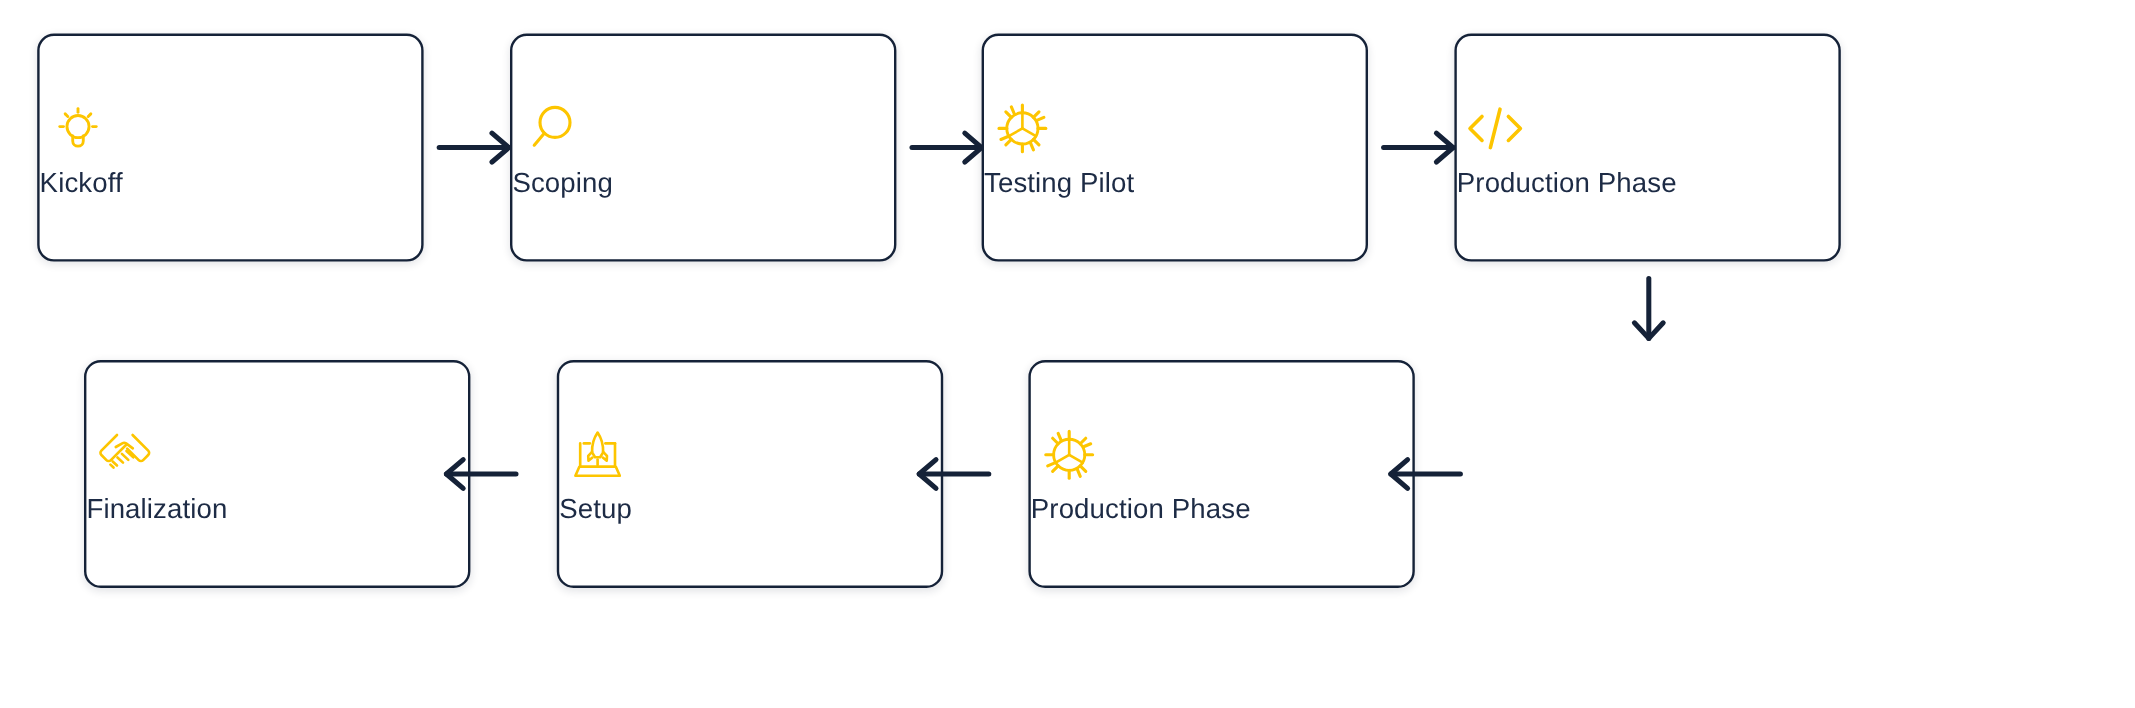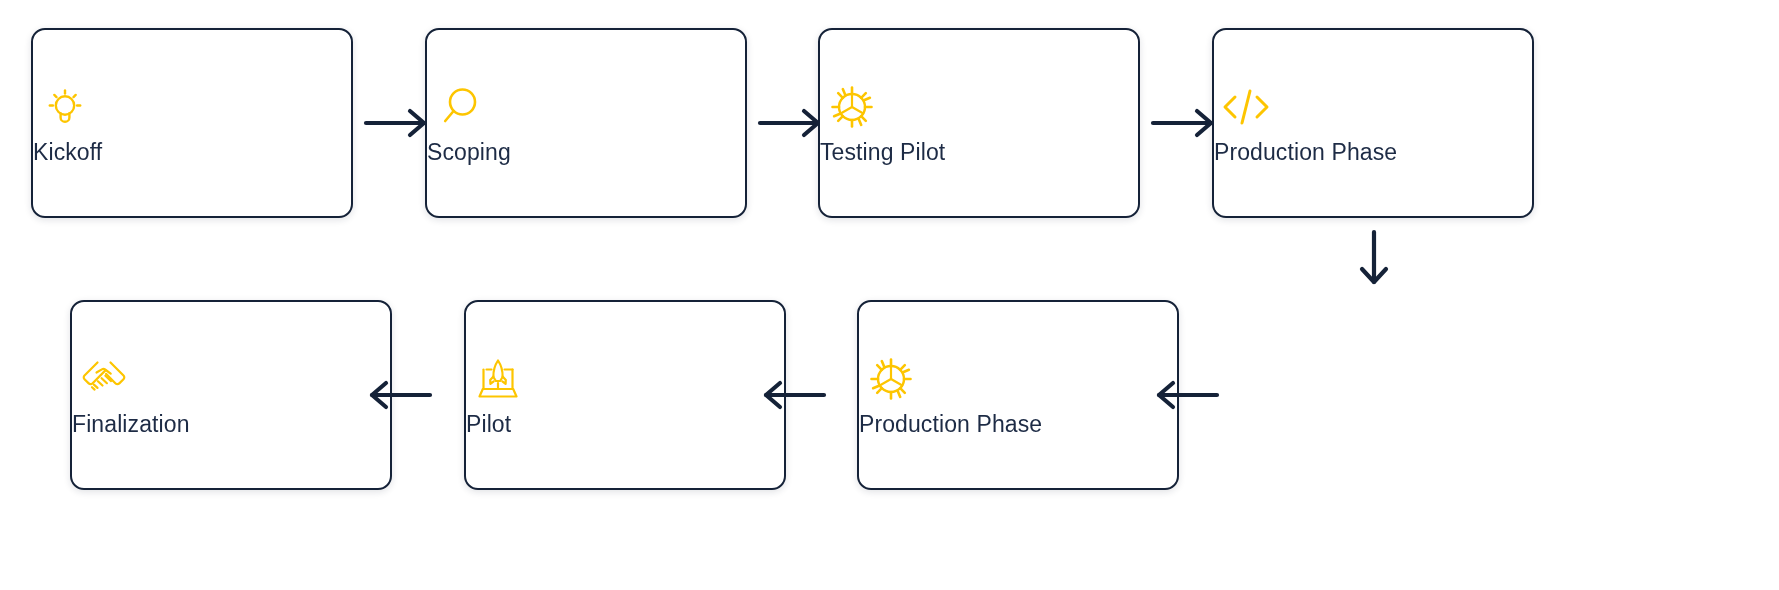--- a/index.html
+++ b/index.html
@@ -201,7 +201,7 @@
         <path d="M8.5 42.5 l3.3 -7.5 h30.4 l3.3 7.5 Z"></path>
       </svg>
     </span>
-    <span class="label">Pilot</span>
+    <span class="label">Setup</span>
   </div>
 
   <div class="arrow-h bottom ab1">

